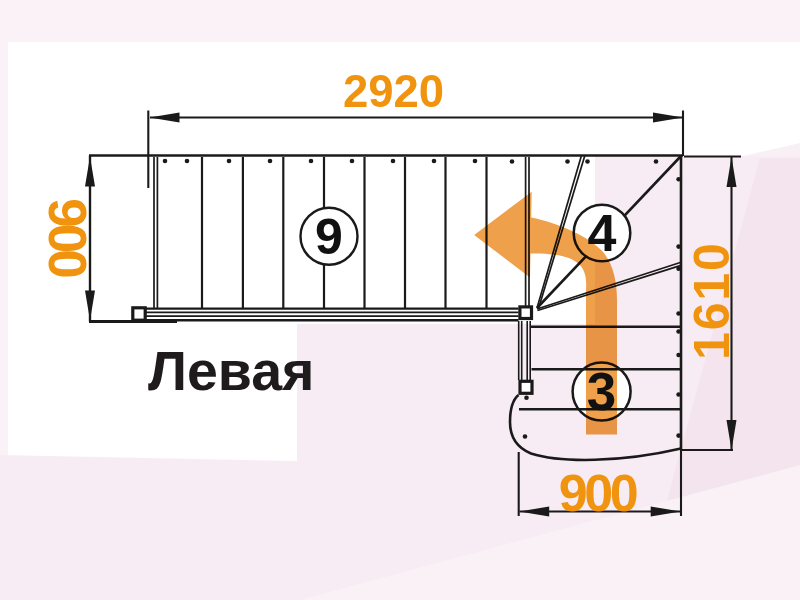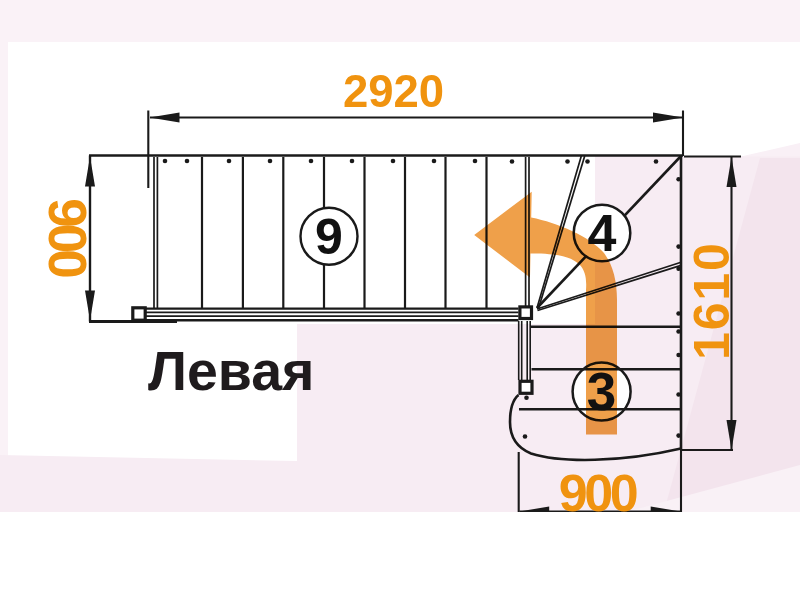--- a/index.html
+++ b/index.html
@@ -3,7 +3,7 @@
 <meta charset="utf-8">
 <style>
   html,body{margin:0;padding:0;background:#ffffff;}
-  .page{position:relative;width:800px;height:512px;overflow:hidden;font-family:"Liberation Sans",sans-serif;}
+  .page{position:relative;width:800px;height:600px;overflow:hidden;font-family:"Liberation Sans",sans-serif;}
   text{font-family:"Liberation Sans",sans-serif;font-weight:bold;}
 </style>
 </head>

